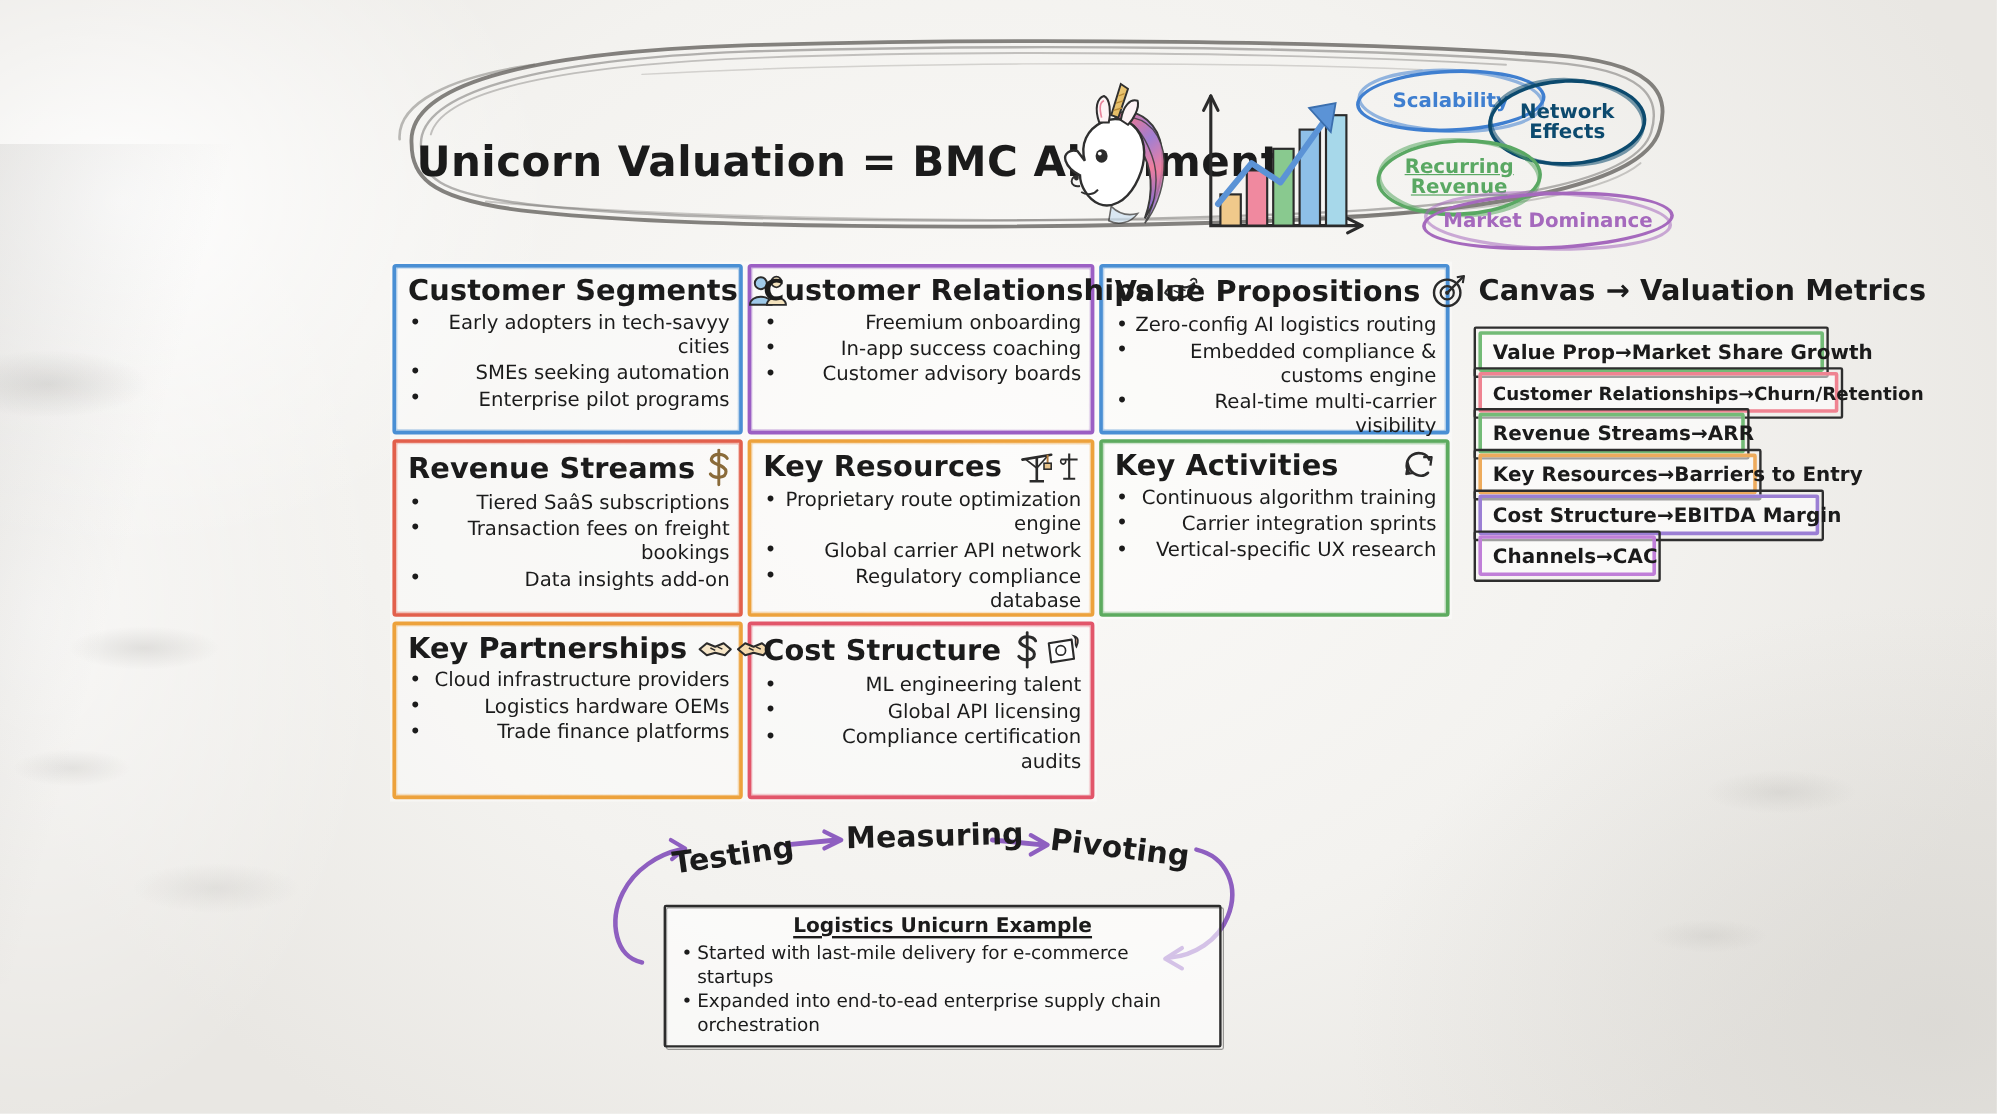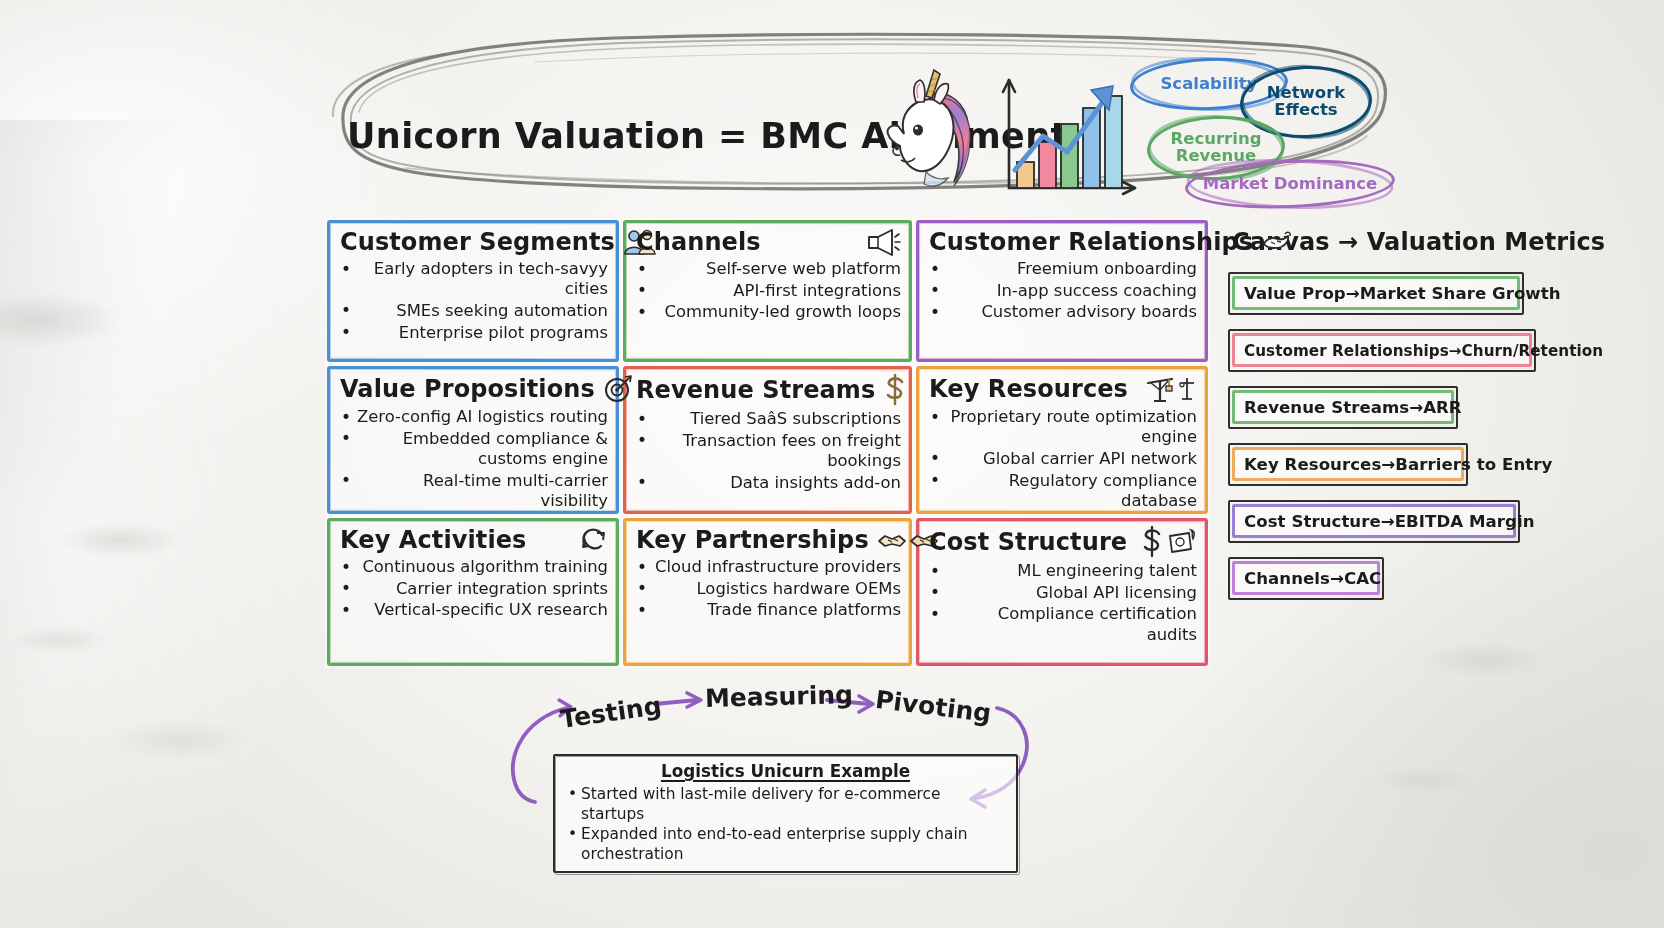--- a/index.html
+++ b/index.html
@@ -103,7 +103,7 @@
 
   #oval-scalability      { left: 845px; top: 30px;  width: 158px; height: 52px;  color: #3f7fd0; }
   #oval-network-effects  { left: 955px; top: 38px;  width: 132px; height: 72px;  color: #0c4a6e; }
-  #oval-recurring-rev    { left: 862px; top: 88px;  width: 138px; height: 64px;  color: #5aa863; }
+  #oval-recurring-rev    { left: 862px; top: 88px;  width: 138px; height: 64px;  color: #5aa863; text-decoration: underline; }
   #oval-market-dominance { left: 900px; top: 132px; width: 210px; height: 48px;  color: #a569bd; }
 
   

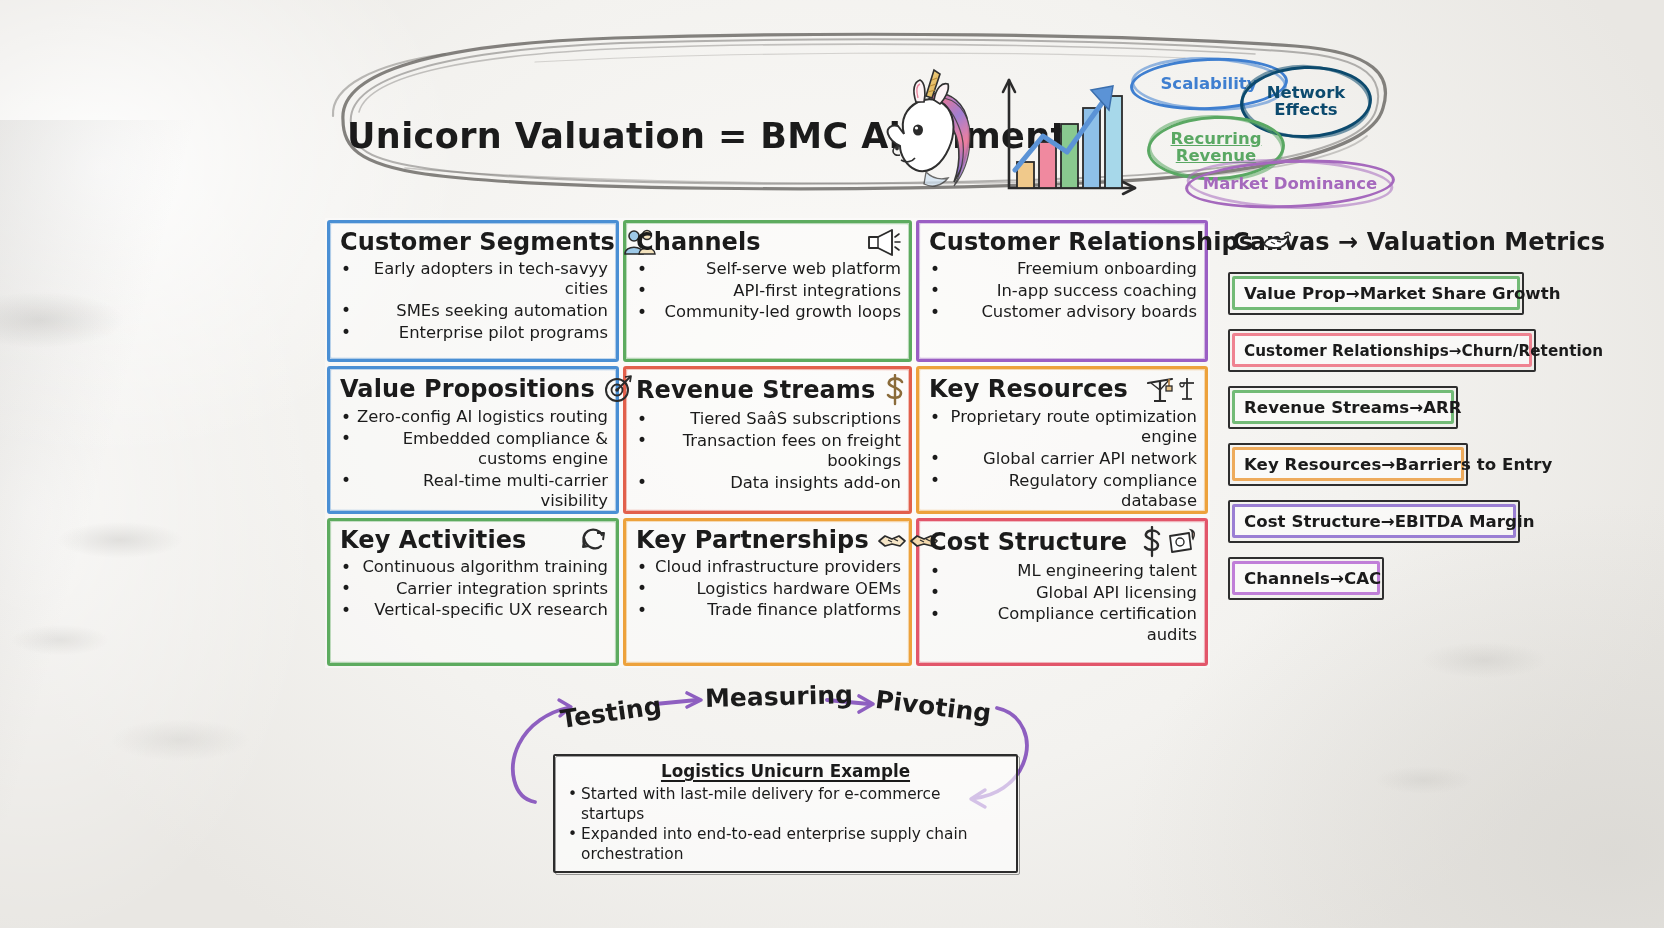--- a/index.html
+++ b/index.html
@@ -424,25 +424,6 @@
     </ul>
   </div>
 
-  <div class="bmc-card c-green">
-    <span class="frame"></span>
-    <span class="frame b"></span>
-    <div class="card-head">
-      <span class="card-title">Channels</span>
-      <span class="card-icons">
-        <svg width="36" height="28" viewBox="0 0 36 28">
-          <path d="M 4 9 L 4 20 L 13 20 L 27 27 L 27 2 L 13 9 Z" fill="#ffffff" stroke="#2b2b2b" stroke-width="1.9" stroke-linejoin="round"></path>
-          <path d="M 13 9 L 13 20" stroke="#2b2b2b" stroke-width="1.5"></path>
-          <path d="M 30 9 L 34 6 M 30 14 L 35 14 M 30 19 L 34 22" stroke="#2b2b2b" stroke-width="1.6" fill="none" stroke-linecap="round"></path>
-        </svg>
-      </span>
-    </div>
-    <ul class="card-list">
-      <li>Self-serve web platform</li>
-      <li>API-first integrations</li>
-      <li>Community-led growth loops</li>
-    </ul>
-  </div>
 
   <div class="bmc-card c-purple">
     <span class="frame"></span>

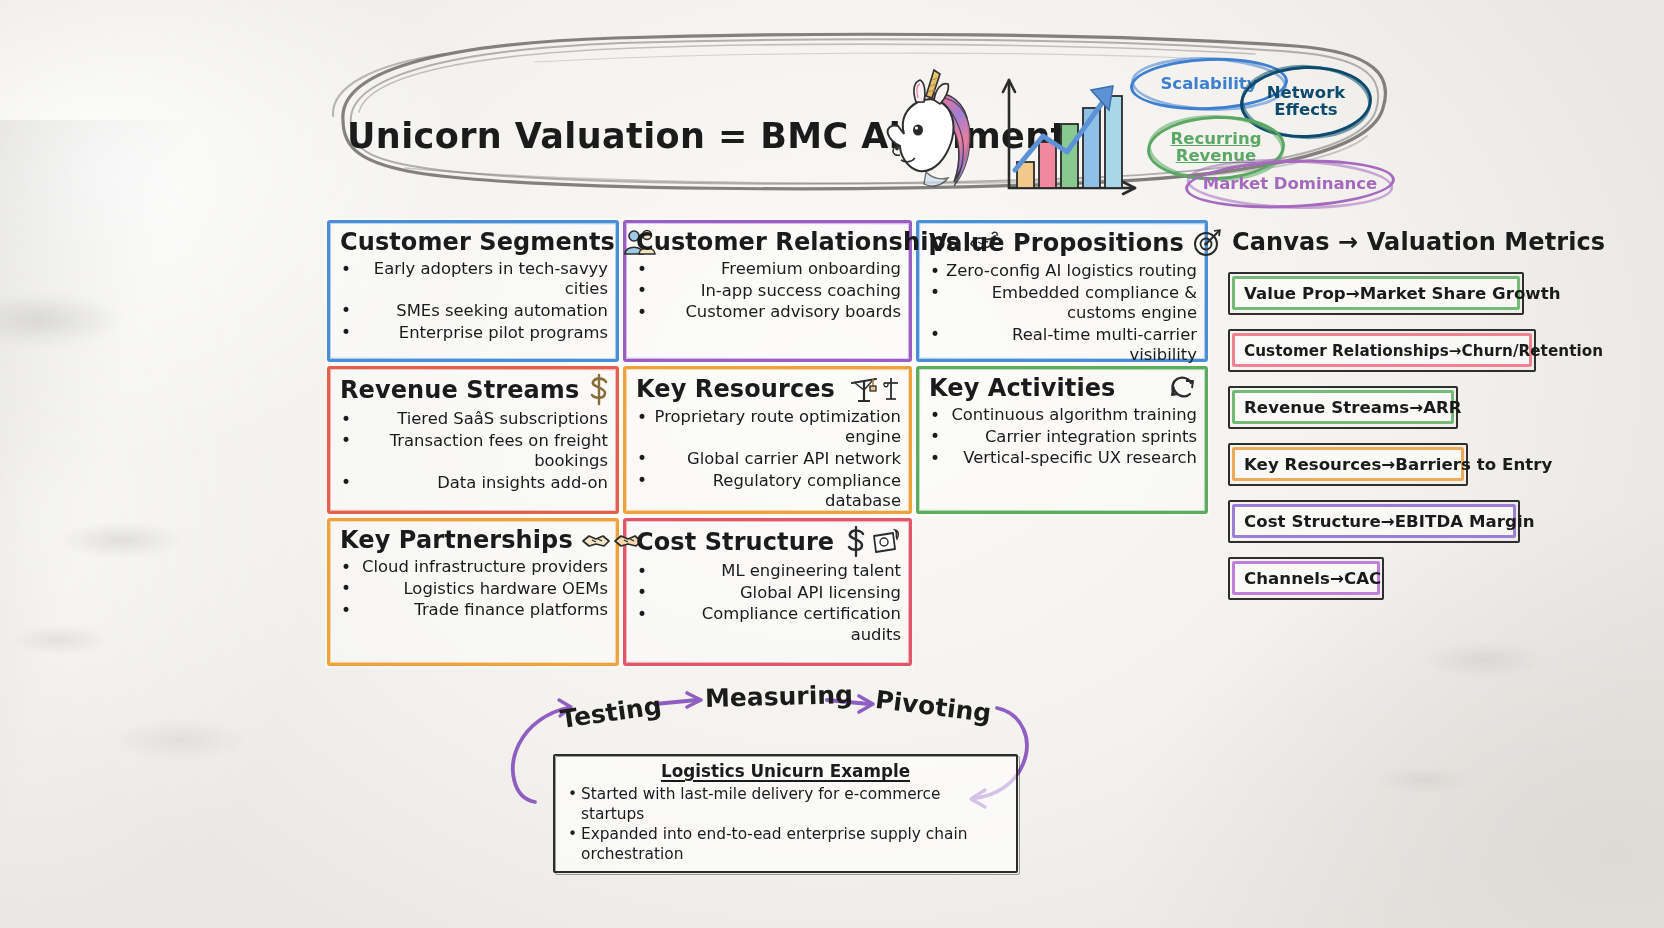--- a/index.html
+++ b/index.html
@@ -199,7 +199,6 @@
   }
   .metric-chip {
     position: relative;
-    margin-bottom: 23px;
     padding: 8px 11px 7px 12px;
     background: rgba(255,255,255,0.55);
     white-space: nowrap;

